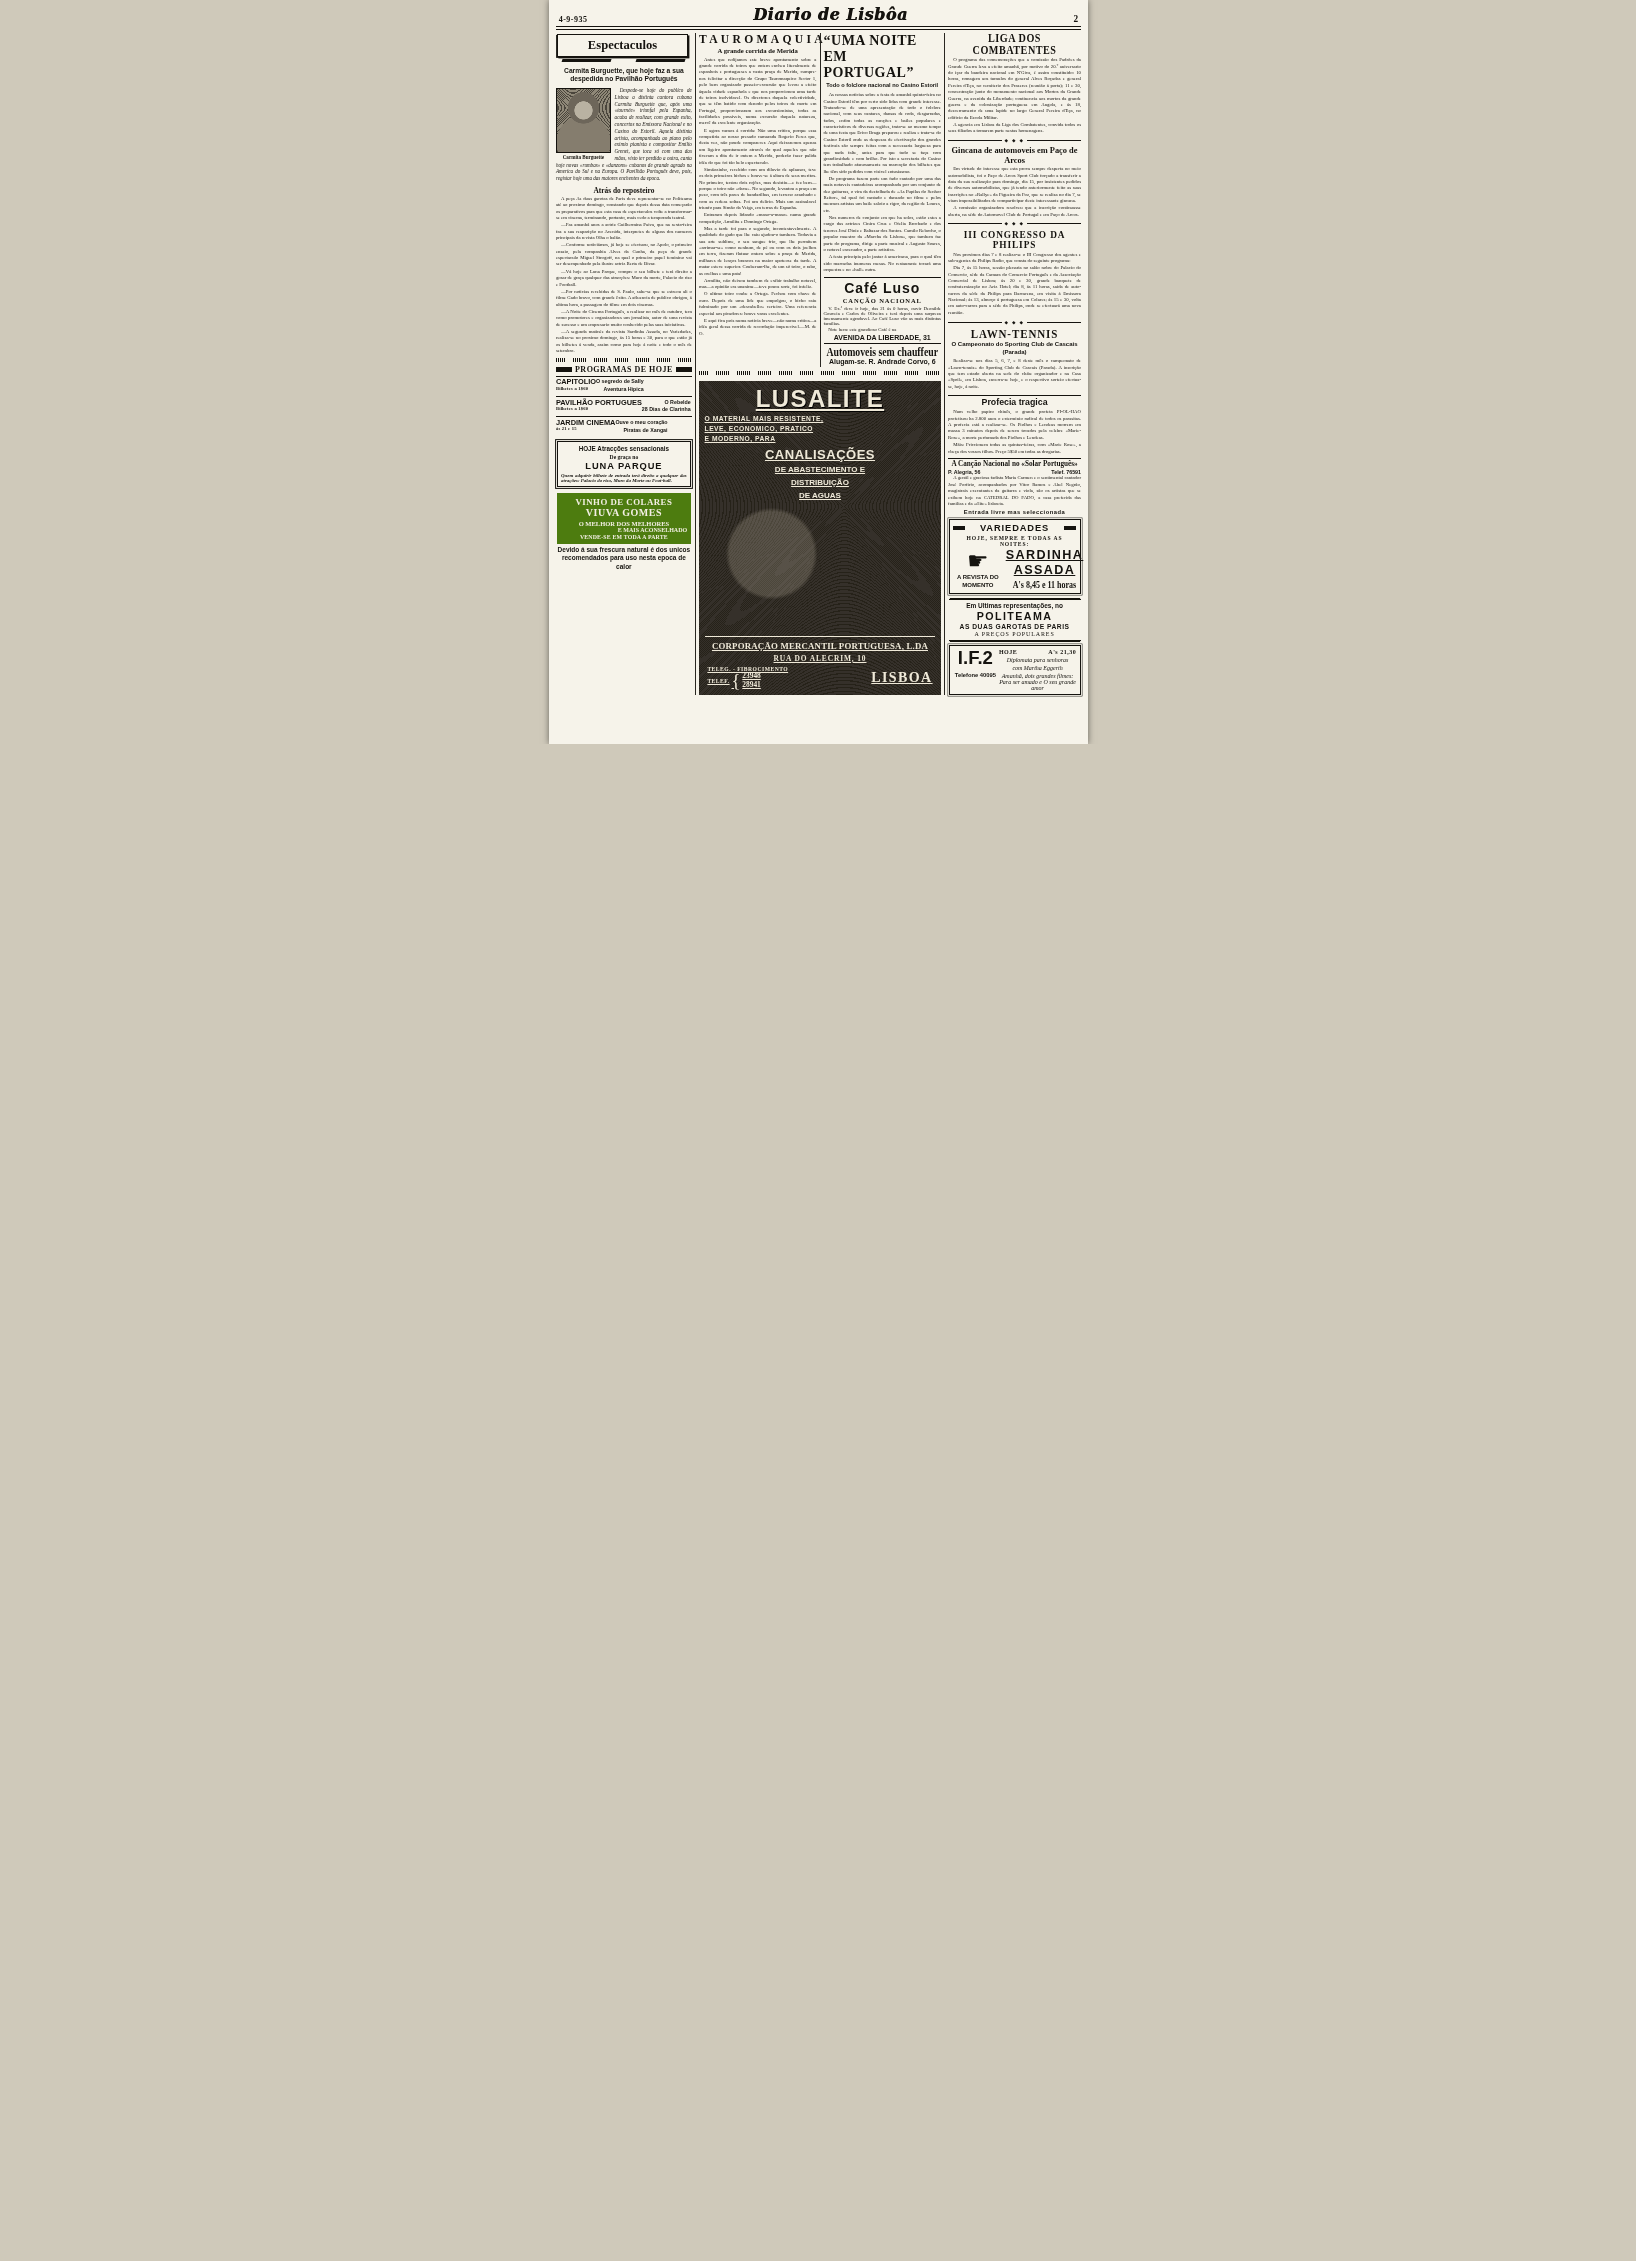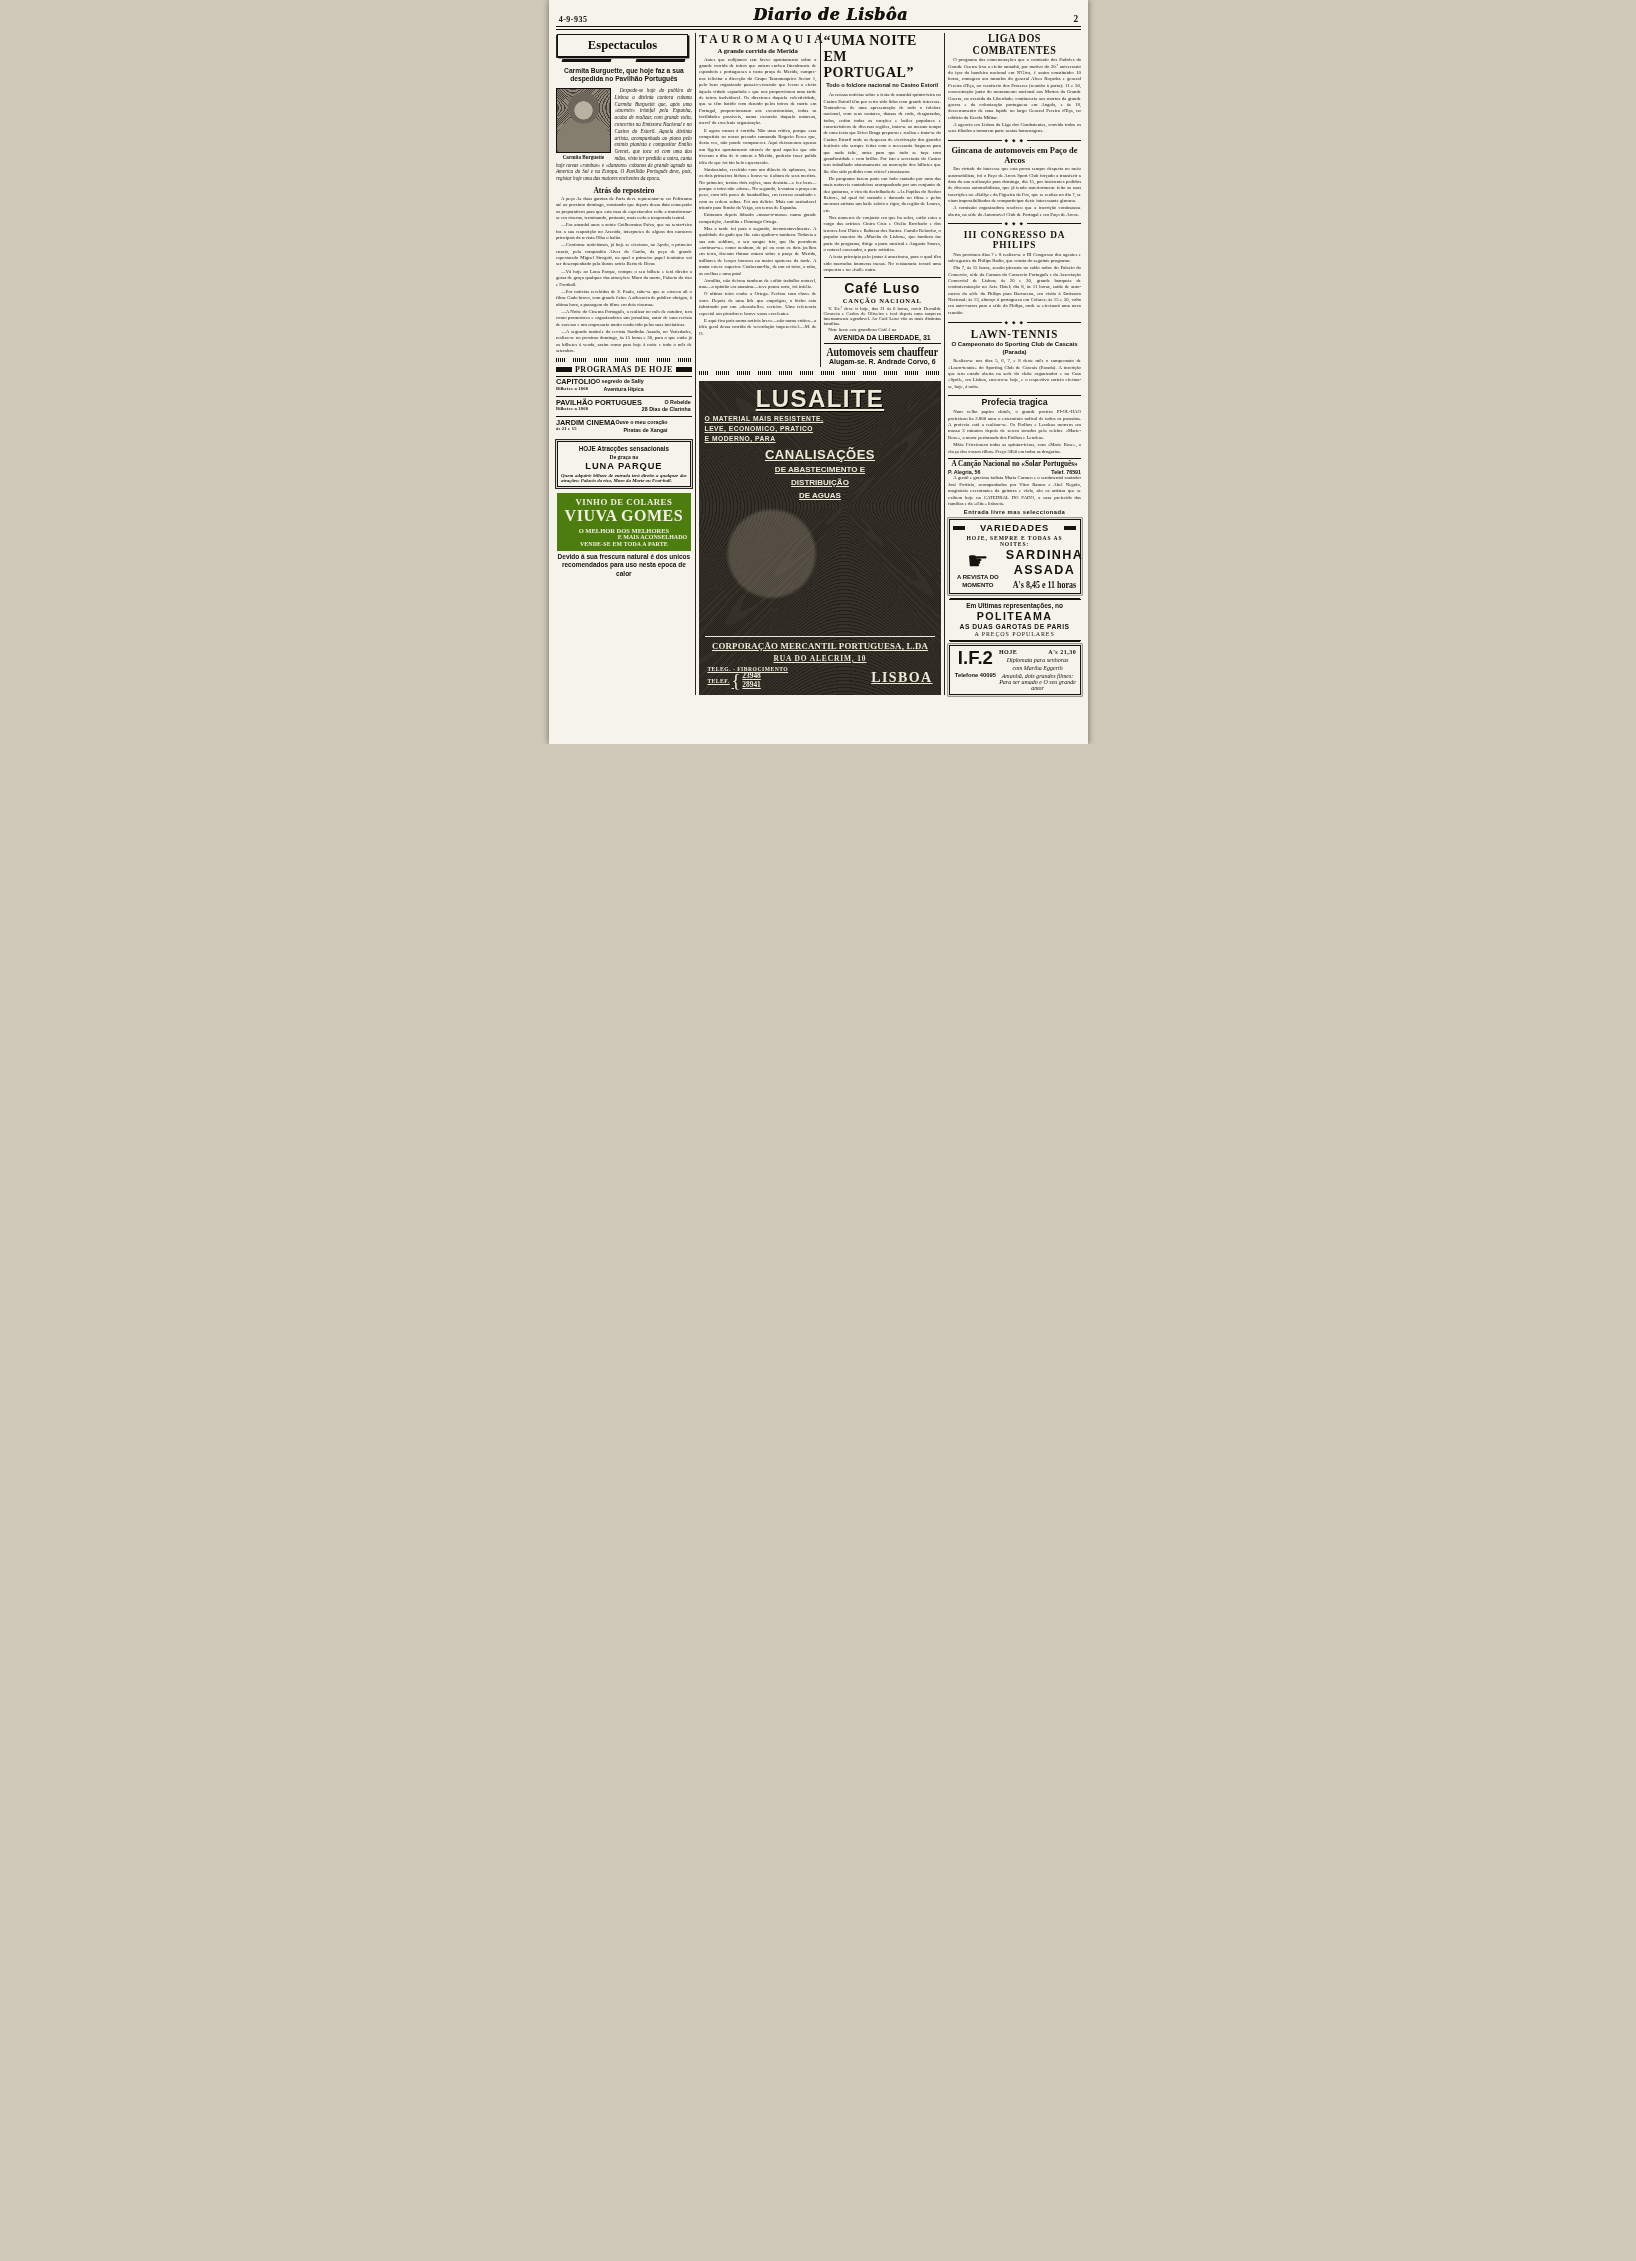--- a/index.html
+++ b/index.html
@@ -58,7 +58,7 @@
   .luna .l4{font-style:italic;font-weight:bold;font-size:4.9px;text-align:justify;}
   .viuva{background:#4d7c0f;color:#f3efe3;margin:1.9px 1.4px 0;padding:3.7px 3.3px;text-align:center;}
   .viuva .v1{font-size:8.8px;font-weight:bold;letter-spacing:0.5px;}
-  .viuva .v2{font-size:16px;font-weight:bold;letter-spacing:0.5px;margin:0.9px 0 1.4px;}
+  .viuva .v2{font-size:10px;font-weight:bold;letter-spacing:0.5px;margin:0.9px 0 1.4px;}
   .viuva .v3{font-size:6.5px;font-weight:bold;}
   .viuva .v4{font-size:6px;font-weight:bold;text-align:right;margin:0.5px 0;}
   .viuva .v5{font-size:5.8px;font-weight:bold;letter-spacing:0.2px;}

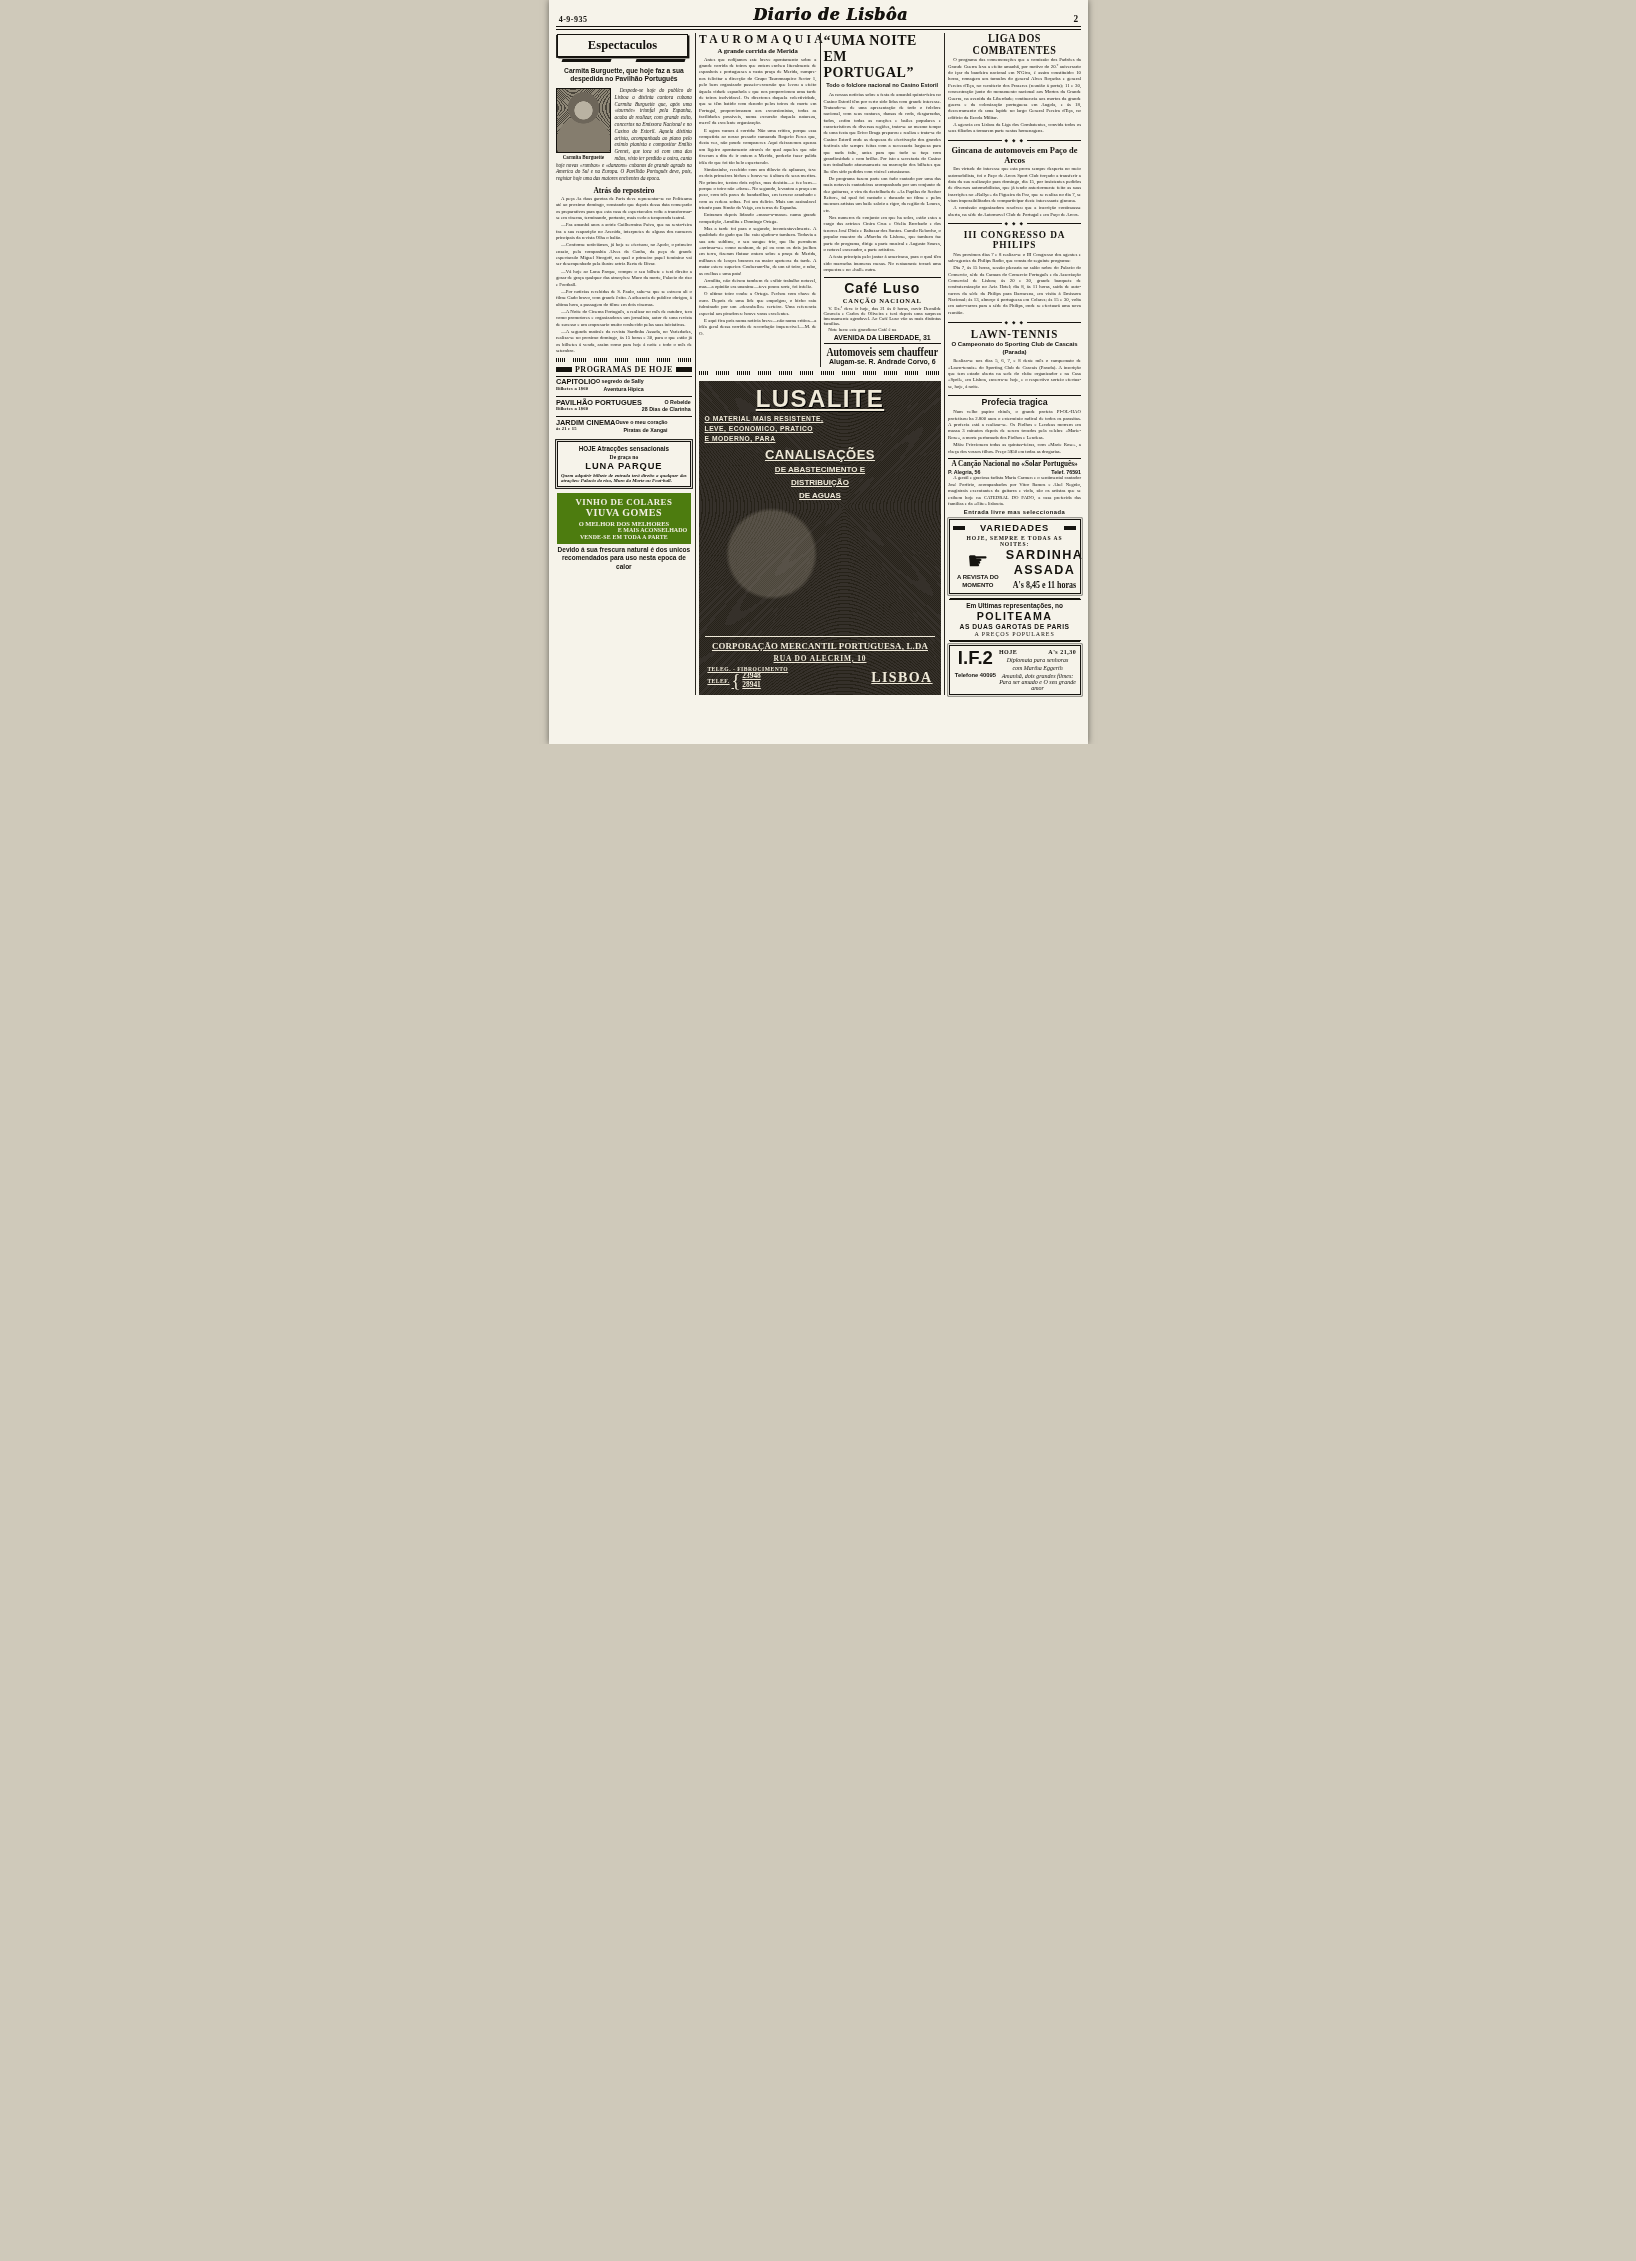--- a/index.html
+++ b/index.html
@@ -121,7 +121,7 @@
   .var-left{flex:0 0 50px;text-align:center;}
   .var-left .rev{font-family:"Liberation Sans",sans-serif;font-weight:bold;font-size:6px;line-height:1.3;margin-top:1.9px;}
   .var-right{flex:1;text-align:center;}
-  .sard{font-family:"Liberation Sans",sans-serif;font-weight:bold;font-size:12.6px;letter-spacing:1.4px;line-height:1.15;}
+  .sard{font-family:"Liberation Sans",sans-serif;font-weight:bold;font-size:12.6px;letter-spacing:1.4px;line-height:1.15;text-decoration:underline;}
   .hours{font-size:8px;font-weight:bold;margin-top:3.7px;transform:scaleY(1.2);}
   .polit{border-top:1.4px solid #15130f;border-bottom:1.4px solid #15130f;box-shadow:0 1.9px 0 -0.9px #15130f,0 -1.9px 0 -0.9px #15130f;
      margin:4.6px 0.5px;padding:2.8px 1.9px;text-align:center;}

